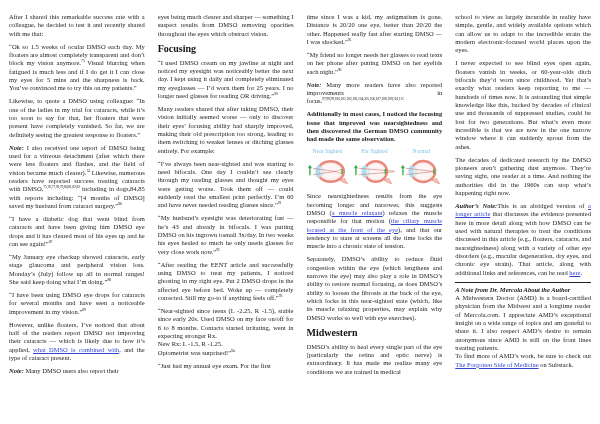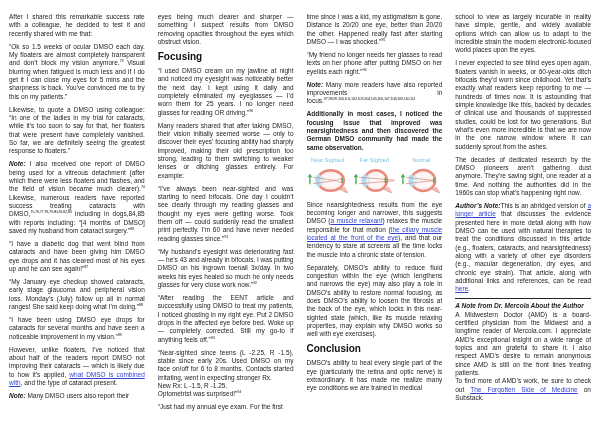--- a/index.html
+++ b/index.html
@@ -8,7 +8,7 @@
         display:grid;grid-template-columns:repeat(4,1fr);column-gap:13px;overflow:hidden;
         background:var(--page_bg,#fff);}
   .col{font-size:6.5px;line-height:8.35px;color:var(--body_text,#1c1c1c);
-       text-align:justify;overflow:hidden;}
+       text-align:justify;overflow:hidden;font-family:Liberation Serif, serif;}
   .col p{margin:0 0 4.6px 0;}
   .col h2{font-size:10px;line-height:12px;margin:3px 0 4px 0;color:var(--heading_text,#111);
           text-align:left;font-weight:bold;}

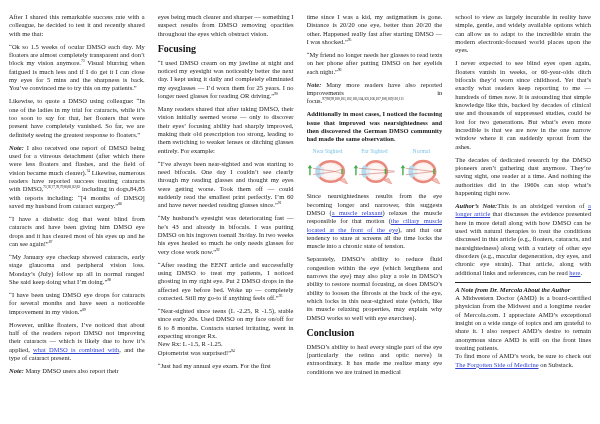--- a/index.html
+++ b/index.html
@@ -105,7 +105,7 @@
   </figure>
       <p><span>Since nearsightedness results from the eye becoming longer and narrower, this suggests DMSO (</span><a class="lnk" href="#">a muscle relaxant</a><span>) relaxes the muscle responsible for that motion (</span><a class="lnk" href="#">the ciliary muscle located at the front of the eye</a><span>), and that our tendency to stare at screens all the time locks the muscle into a chronic state of tension.</span></p>
       <p><span>Separately, DMSO’s ability to reduce fluid congestion within the eye (which lengthens and narrows the eye) may also play a role in DMSO’s ability to restore normal focusing, as does DMSO’s ability to loosen the fibrosis at the back of the eye, which locks in this near-sighted state (which, like its muscle relaxing properties, may explain why DMSO works so well with eye exercises).</span></p>
-      <h2>Conclusion</h2>
+      <h2>Midwestern</h2>
       <p><span>DMSO’s ability to heal every single part of the eye (particularly the retina and optic nerve) is extraordinary. It has made me realize many eye conditions we are trained in medical</span></p>
     </div>
   <div class="col">

